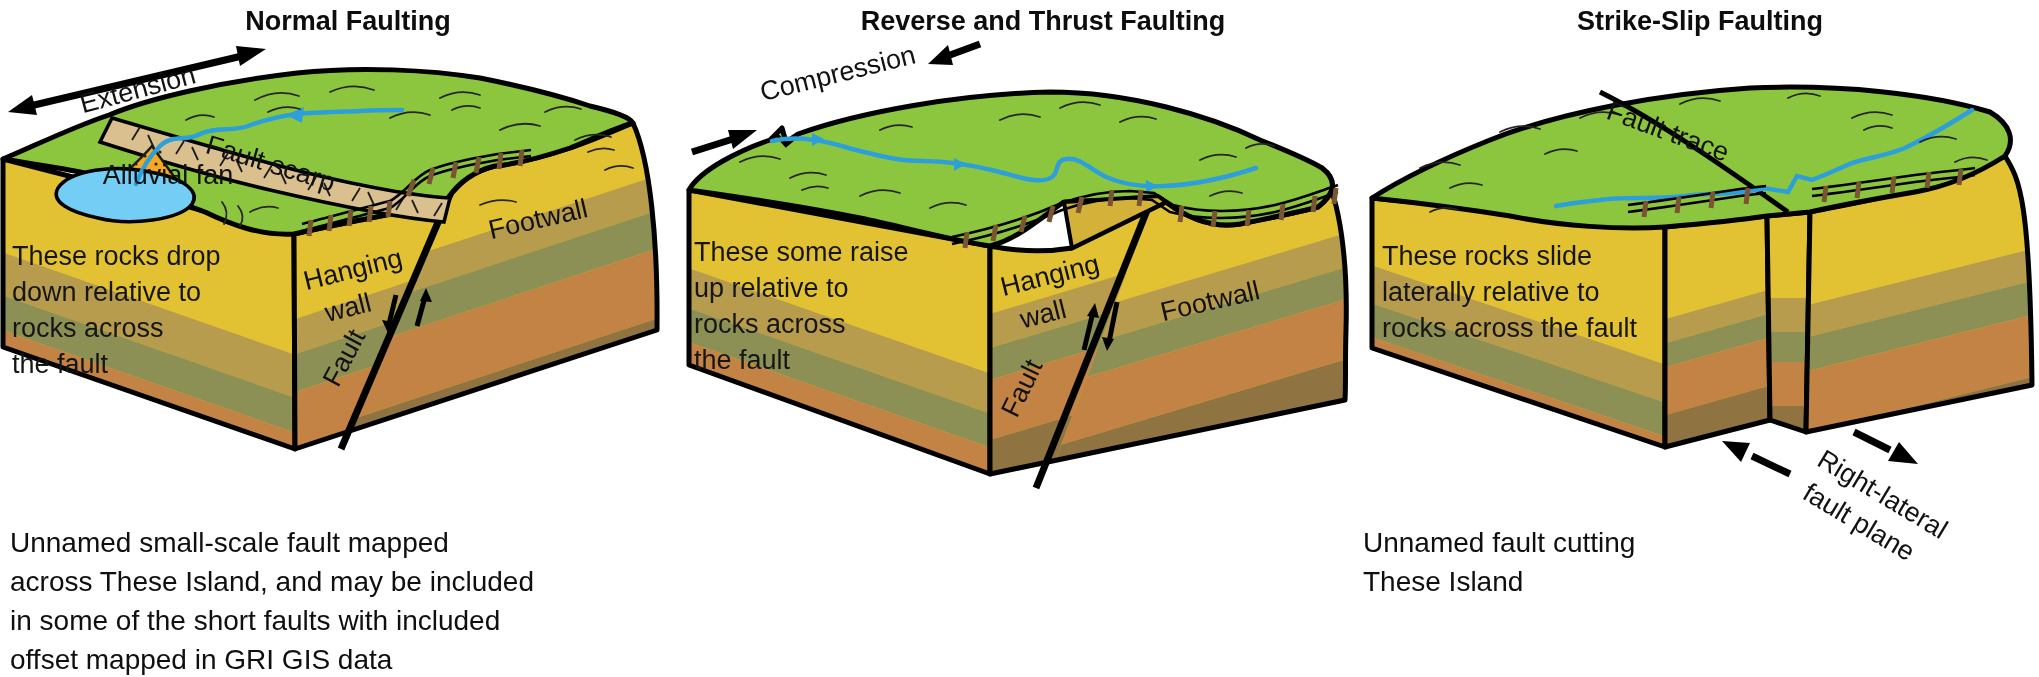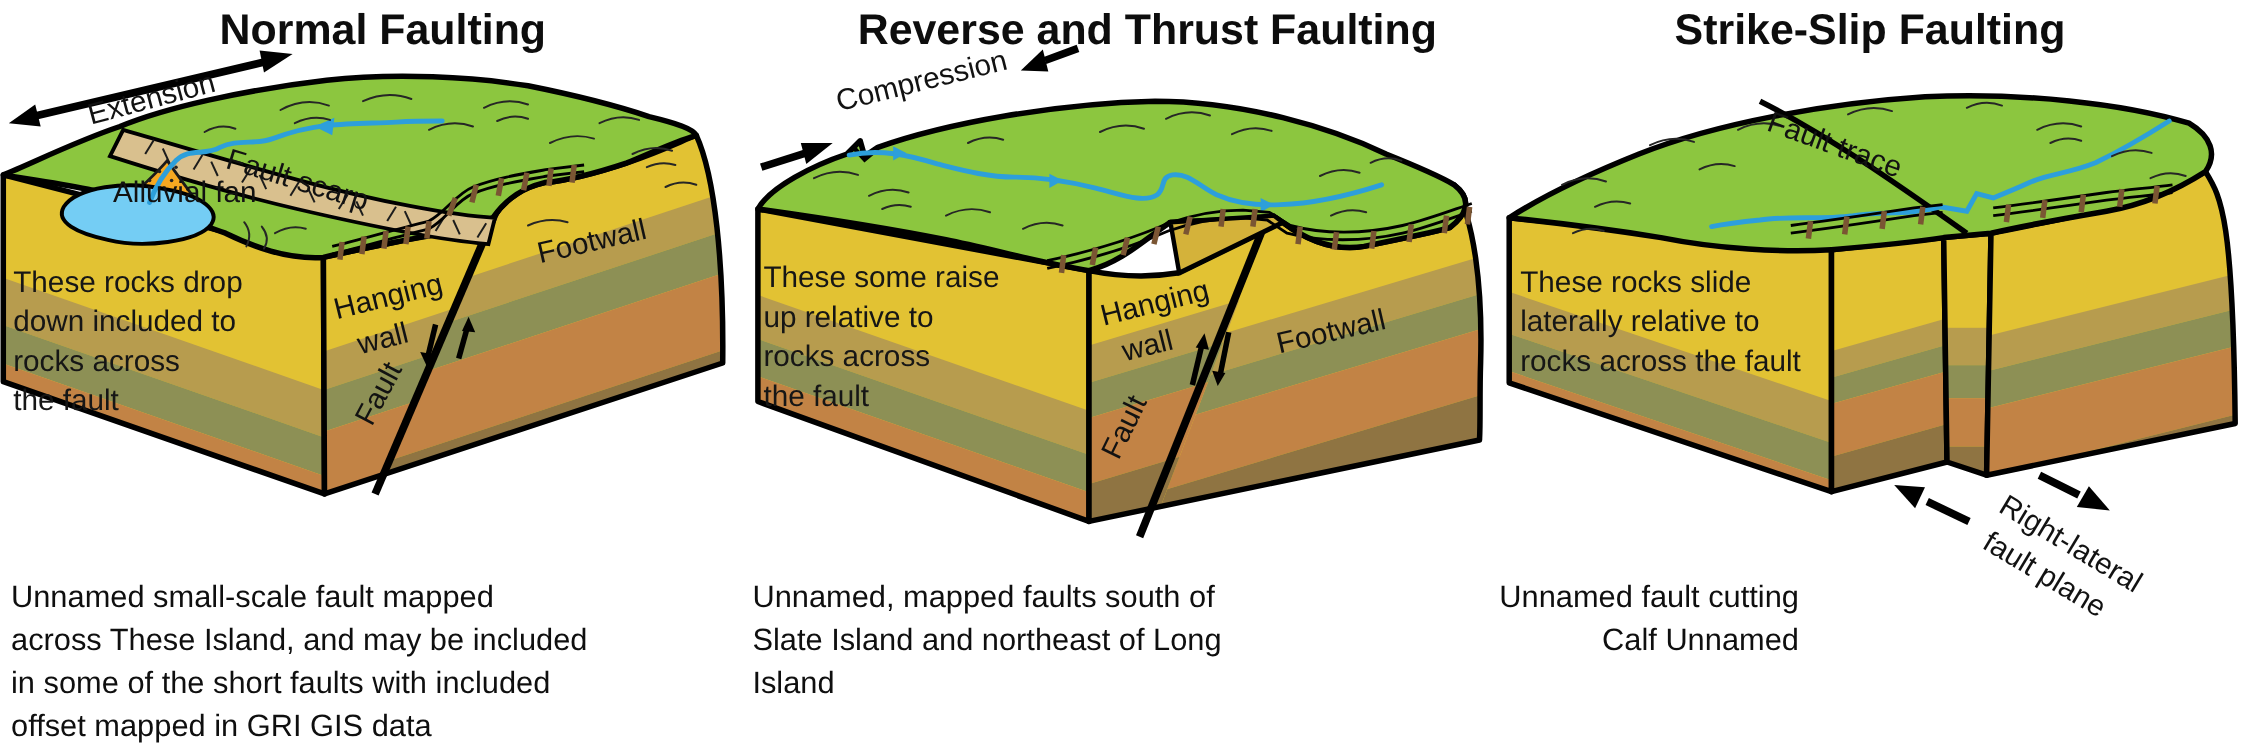--- a/index.html
+++ b/index.html
@@ -7,7 +7,7 @@
          font-family:"Liberation Sans",sans-serif;}
   .stage svg{position:absolute;left:0;top:0;}
   .panel-title{position:absolute;top:6px;transform:translateX(-50%);
-    font-size:39px;font-weight:bold;color:#0d0d0d;white-space:nowrap;}
+    font-size:27px;font-weight:bold;color:#0d0d0d;white-space:nowrap;}
   .face-text{position:absolute;font-size:27px;line-height:36px;color:#161616;white-space:nowrap;}
   .caption{position:absolute;font-size:28px;line-height:39px;color:#0f0f0f;white-space:nowrap;}
   .caption span,.face-text span{display:block;}

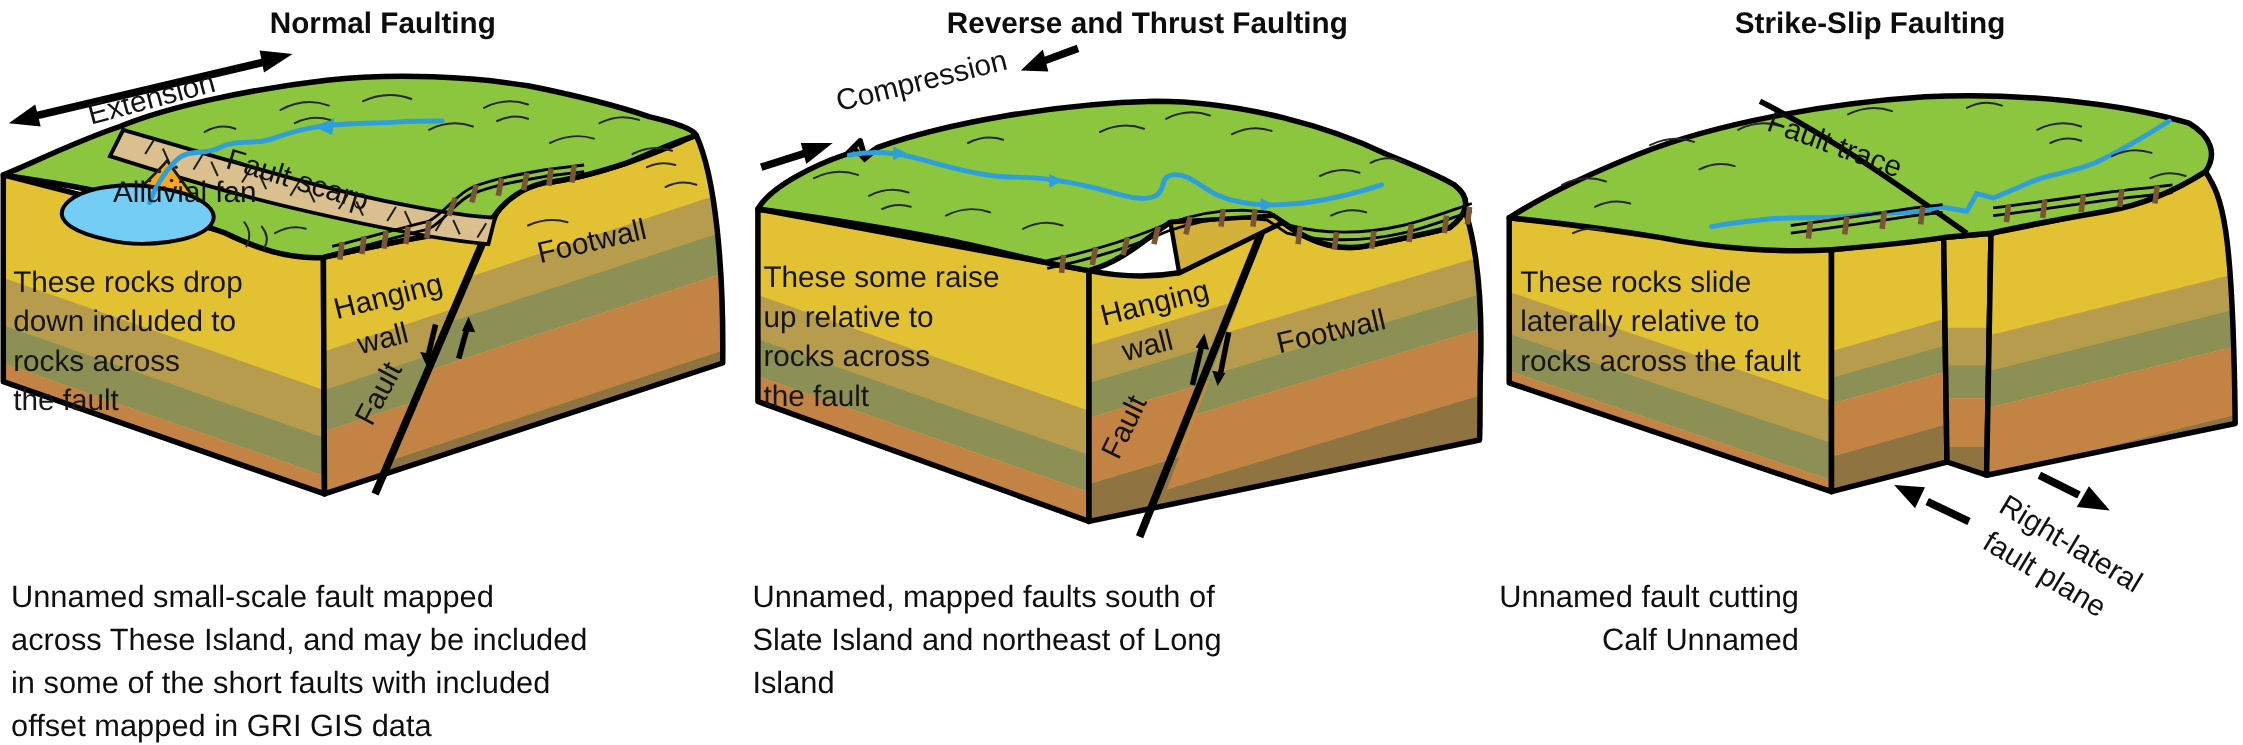--- a/index.html
+++ b/index.html
@@ -373,7 +373,7 @@
 
   <div class="face-text" style="left:12px;top:222px;margin-top:16px;">
     <span>These rocks drop</span>
-    <span>down included to</span>
+    <span>down relative to</span>
     <span>rocks across</span>
     <span>the fault</span>
   </div>

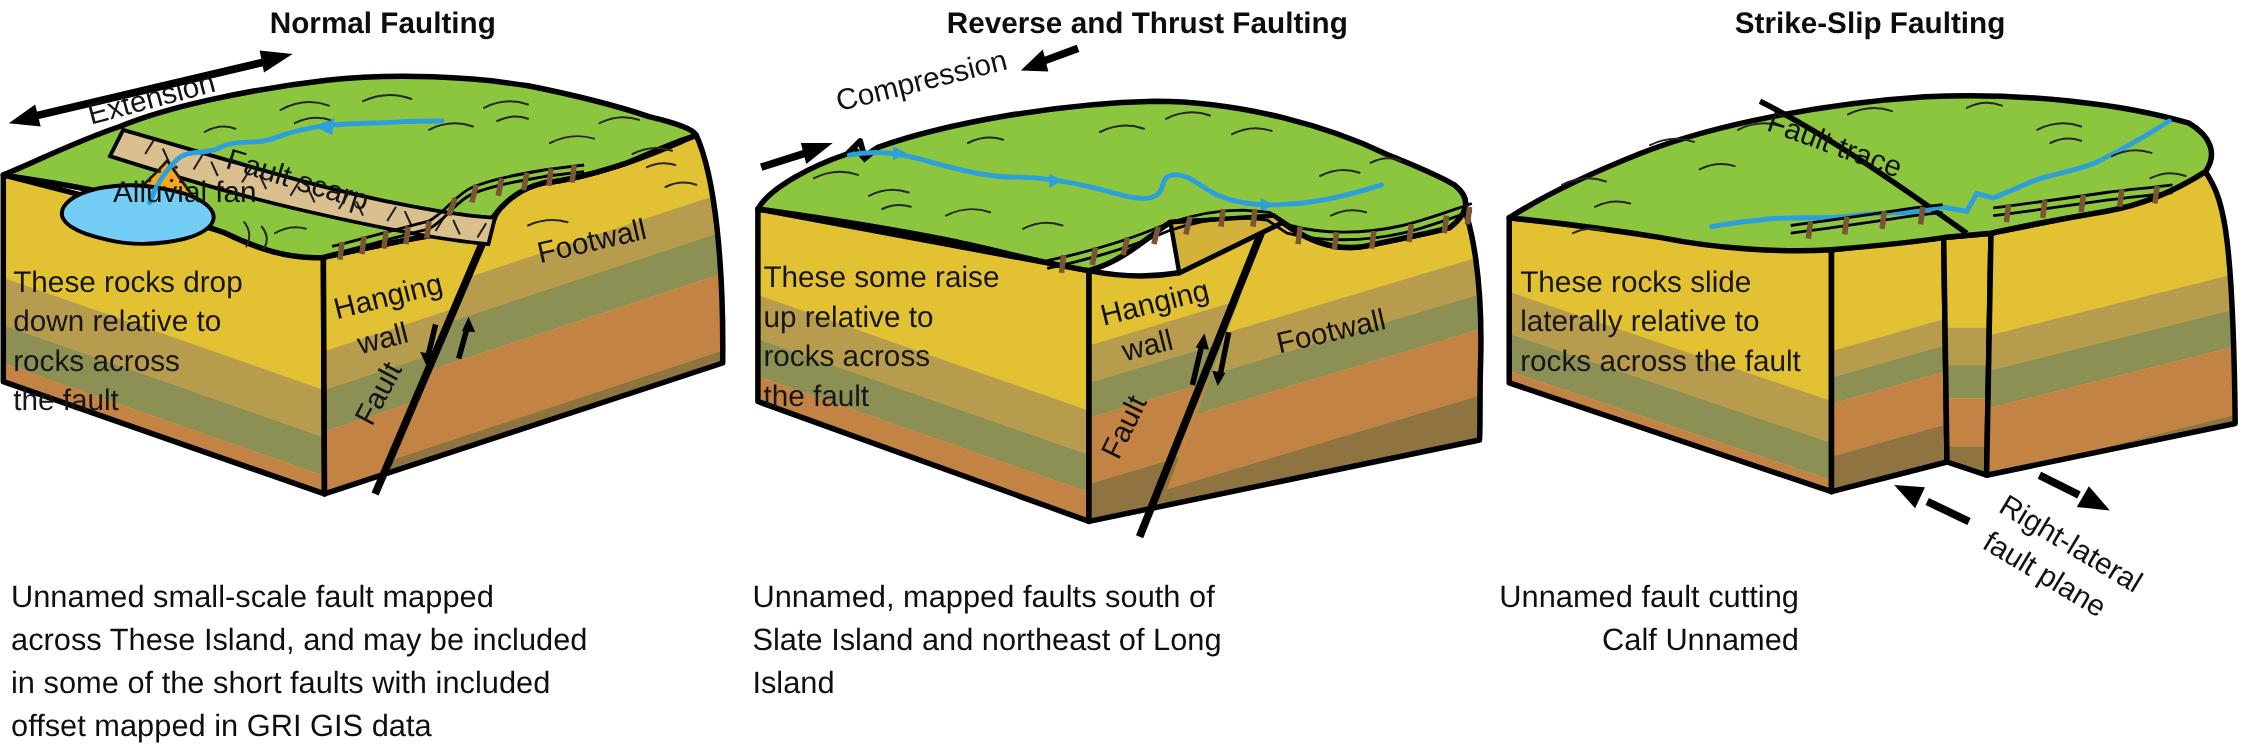--- a/index.html
+++ b/index.html
@@ -395,11 +395,6 @@
     <span>in some of the short faults with included</span>
     <span>offset mapped in GRI GIS data</span>
   </div>
-  <div class="caption" style="left:684px;top:523px;">
-    <span>Unnamed, mapped faults south of</span>
-    <span>Slate Island and northeast of Long</span>
-    <span>Island</span>
-  </div>
   <div class="caption" style="left:1363px;top:523px;text-align:right;">
     <span>Unnamed fault cutting</span>
     <span>Calf Unnamed</span>

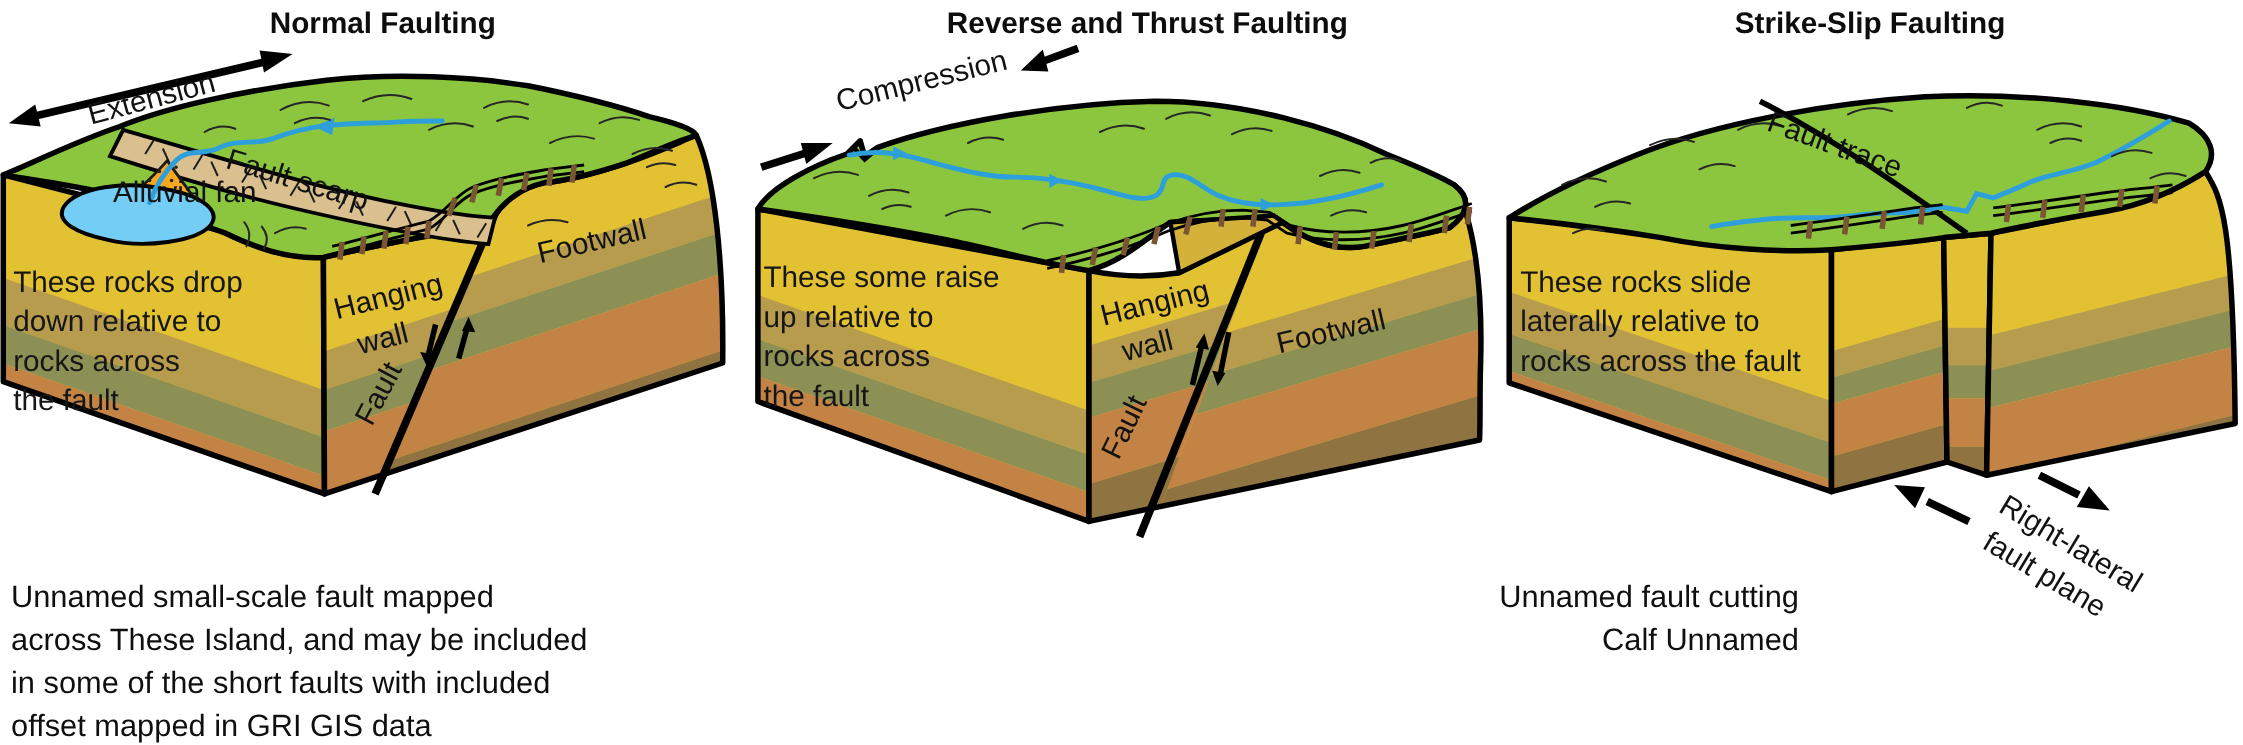--- a/index.html
+++ b/index.html
@@ -395,7 +395,7 @@
     <span>in some of the short faults with included</span>
     <span>offset mapped in GRI GIS data</span>
   </div>
-  <div class="caption" style="left:1363px;top:523px;text-align:right;">
+  <div class="caption" style="left:1363px;top:523px;">
     <span>Unnamed fault cutting</span>
     <span>Calf Unnamed</span>
   </div>

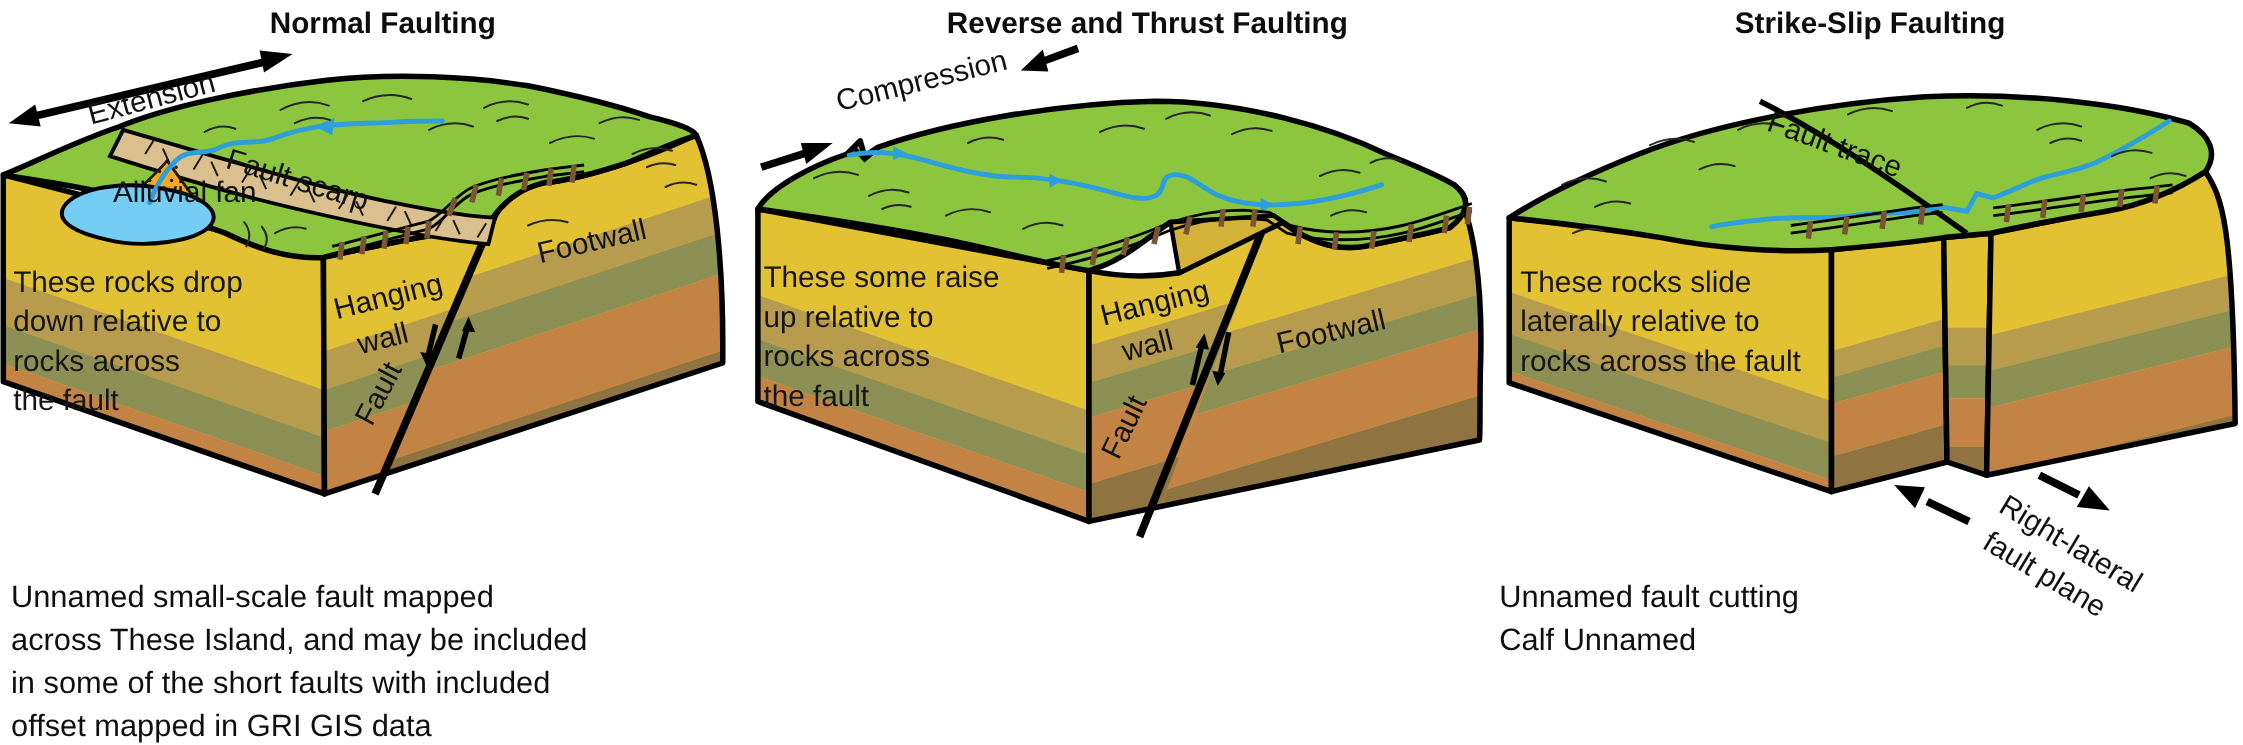--- a/index.html
+++ b/index.html
@@ -397,7 +397,7 @@
   </div>
   <div class="caption" style="left:1363px;top:523px;">
     <span>Unnamed fault cutting</span>
-    <span>Calf Unnamed</span>
+    <span>These Island</span>
   </div>
 </div>
 

